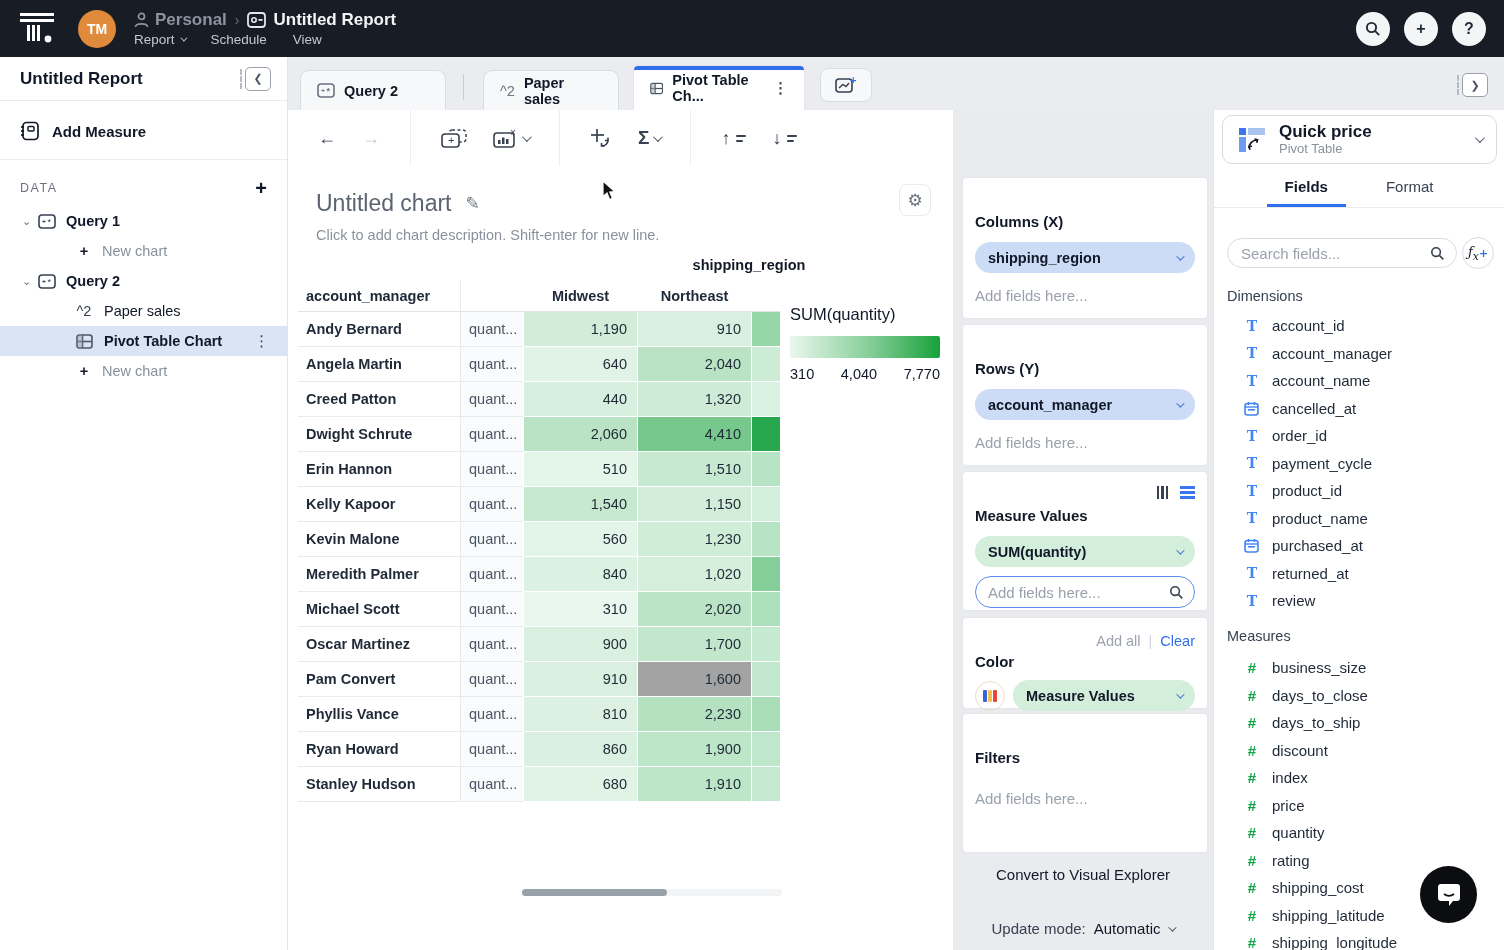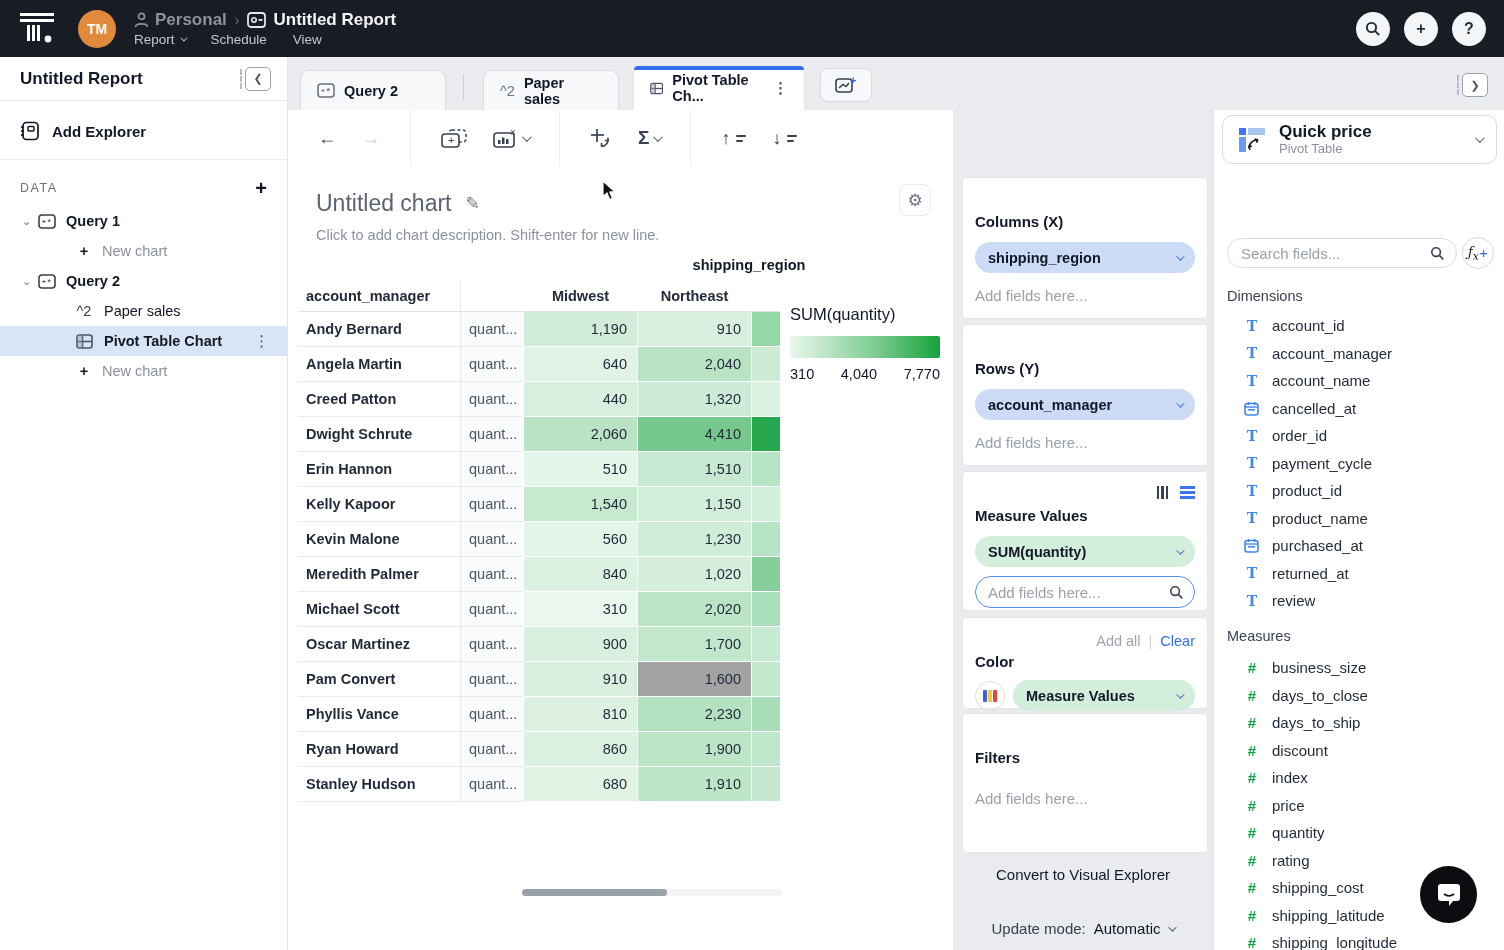--- a/index.html
+++ b/index.html
@@ -228,7 +228,7 @@
           <line x1="1" y1="14" x2="4" y2="14" stroke="#111827" stroke-width="1.7"></line>
           <rect x="8" y="5.5" width="6" height="4.5" rx="1" fill="none" stroke="#111827" stroke-width="1.5"></rect>
         </svg>
-      <span>Add Explorer</span>
+      <span>Add Measure</span>
     </div>
     <div class="sb-data-head">
       <span class="sb-data-label">DATA</span>

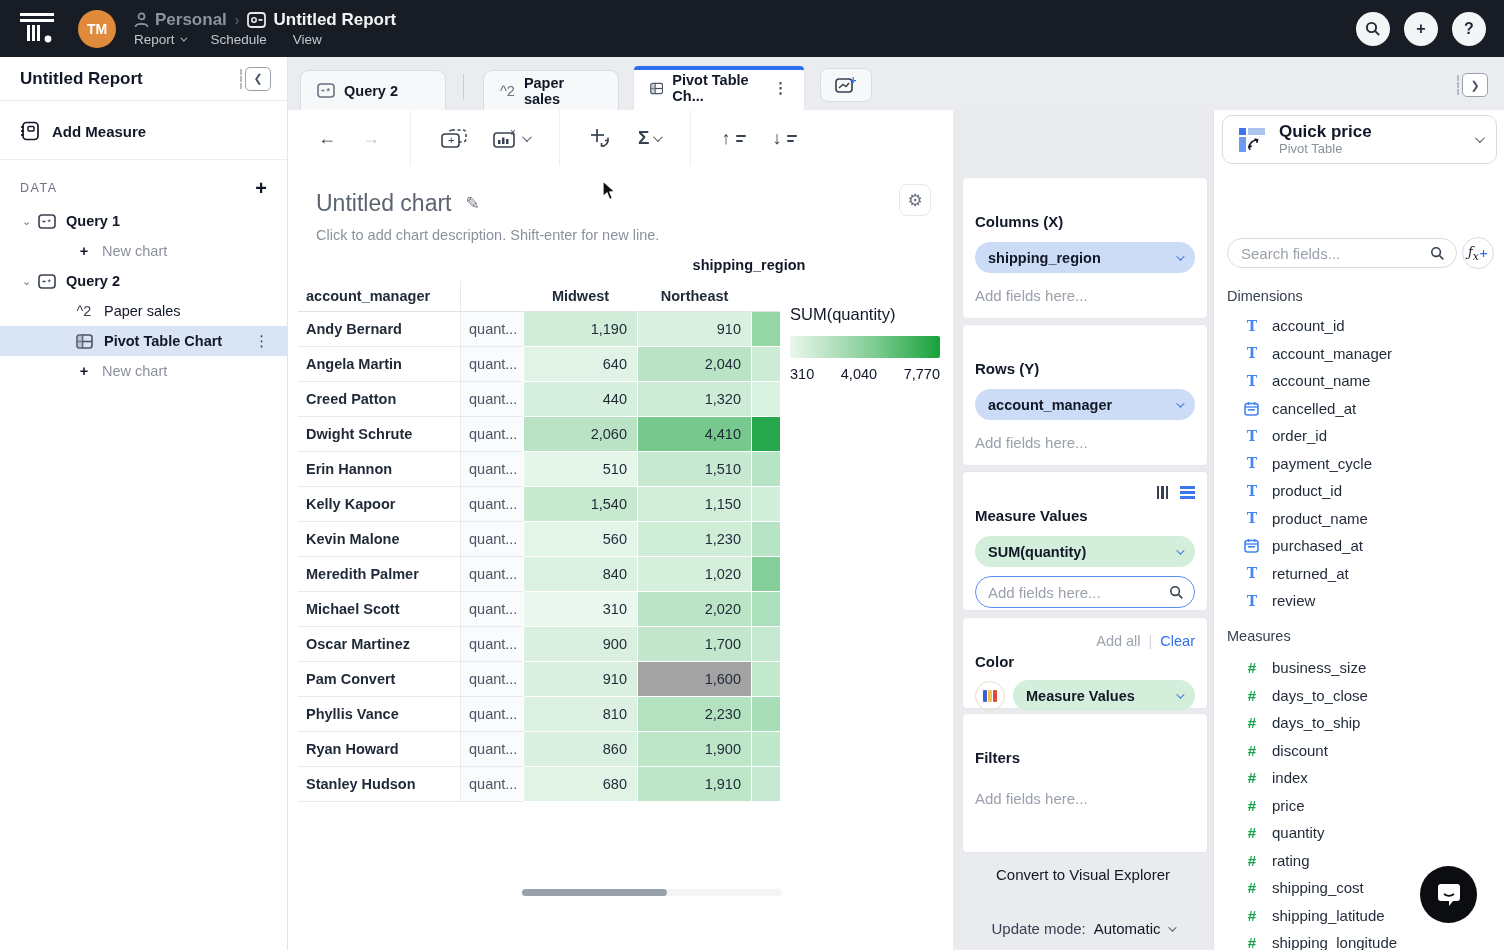--- a/index.html
+++ b/index.html
@@ -608,6 +608,10 @@
       </span>
       <span class="chev"></span>
     </div>
+    <div class="fp-tabs">
+      <span class="fp-tab active">Fields</span>
+      <span class="fp-tab">Format</span>
+    </div>
     <div class="searchwrap">
       <input placeholder="Search fields..." style="">
       <svg width="15" height="15" viewBox="0 0 16 16" style="position:absolute;right:12px;top:8px;">

